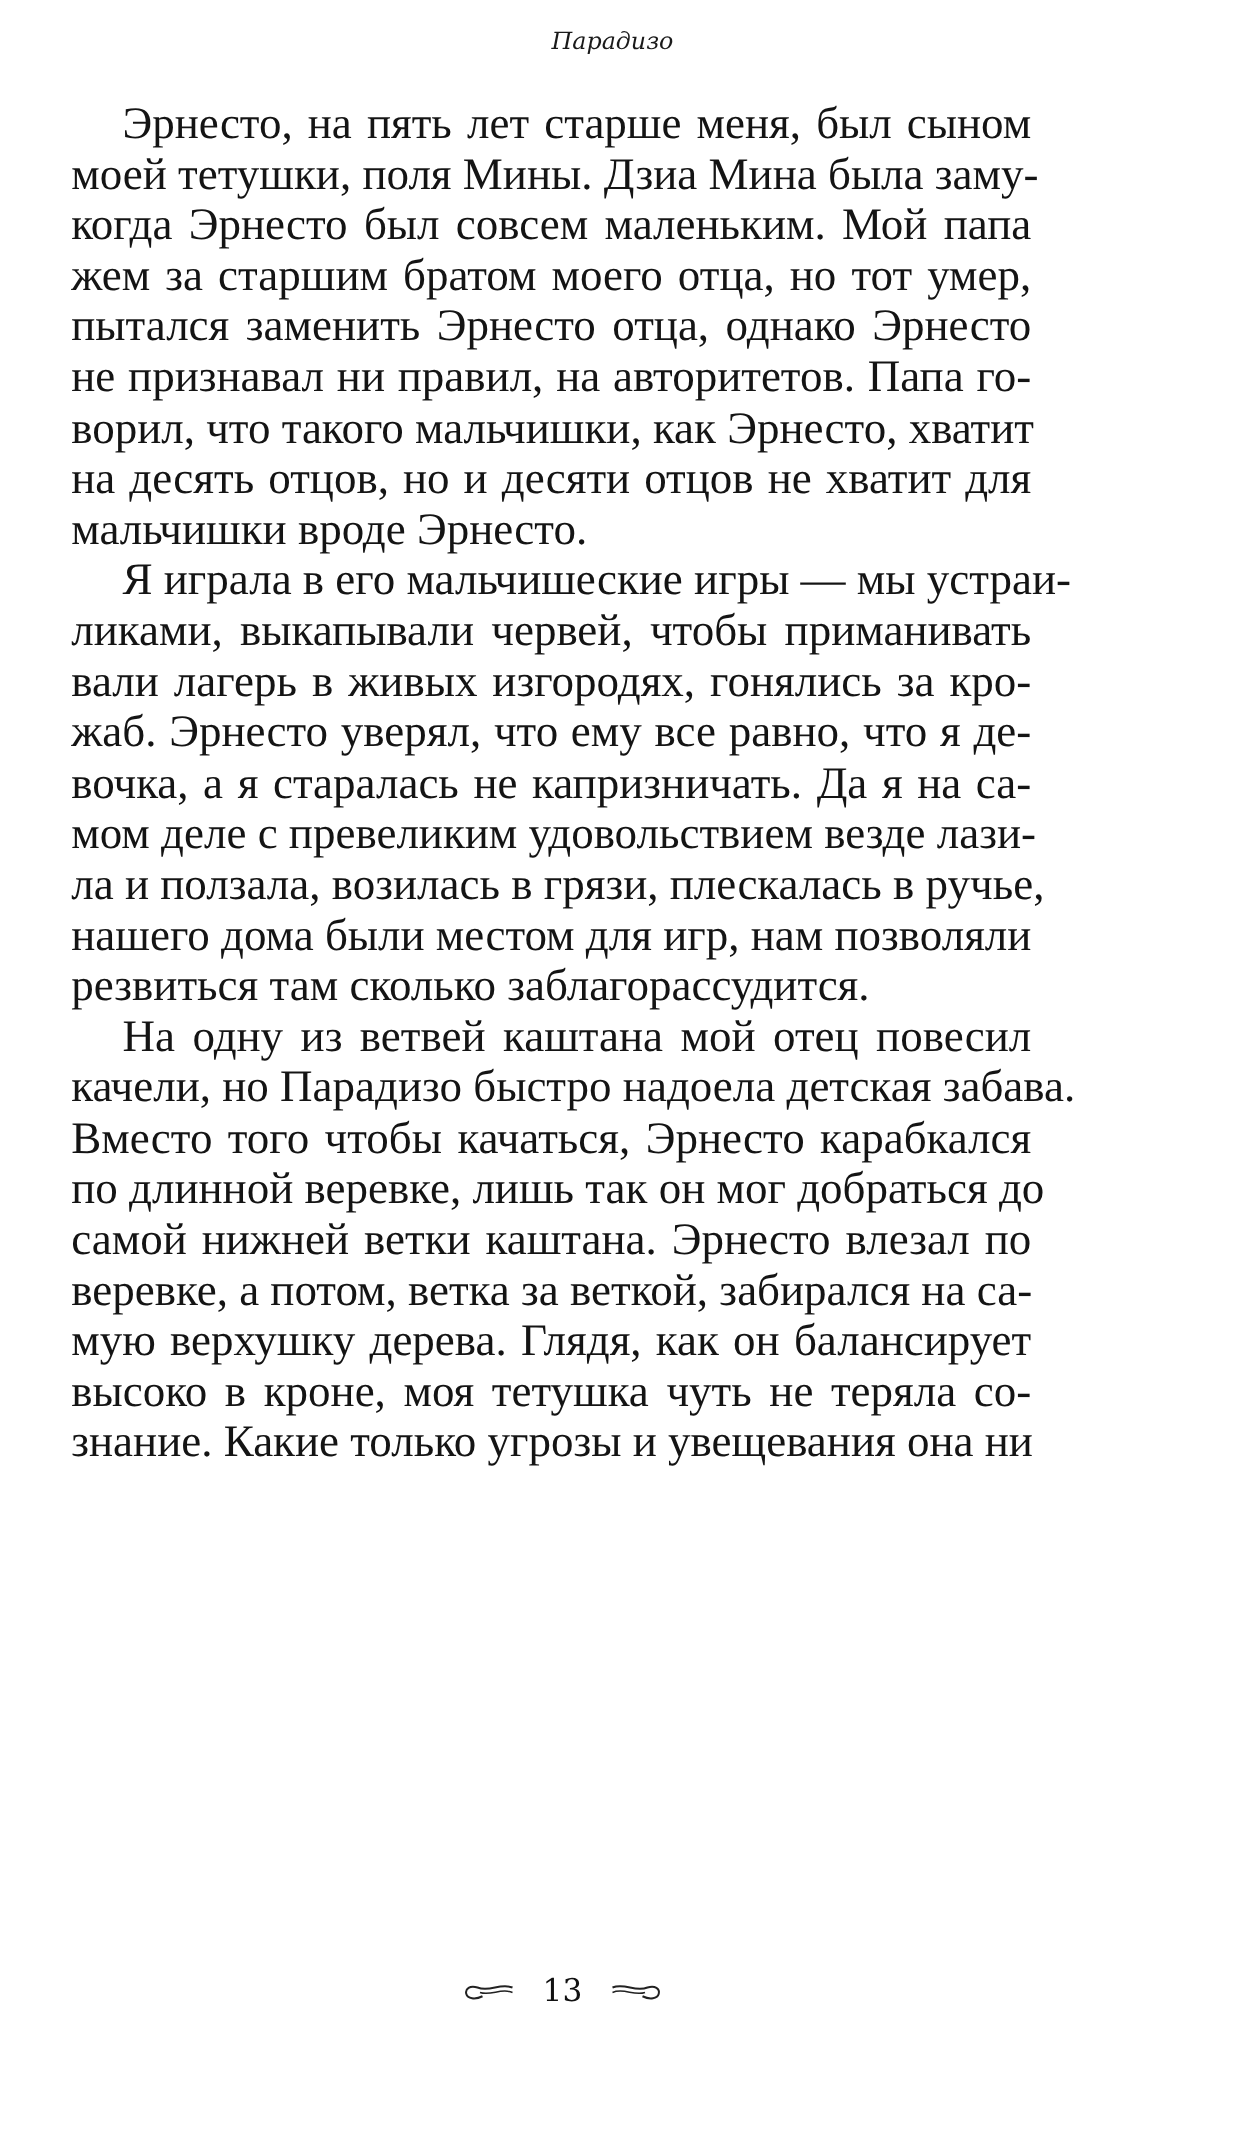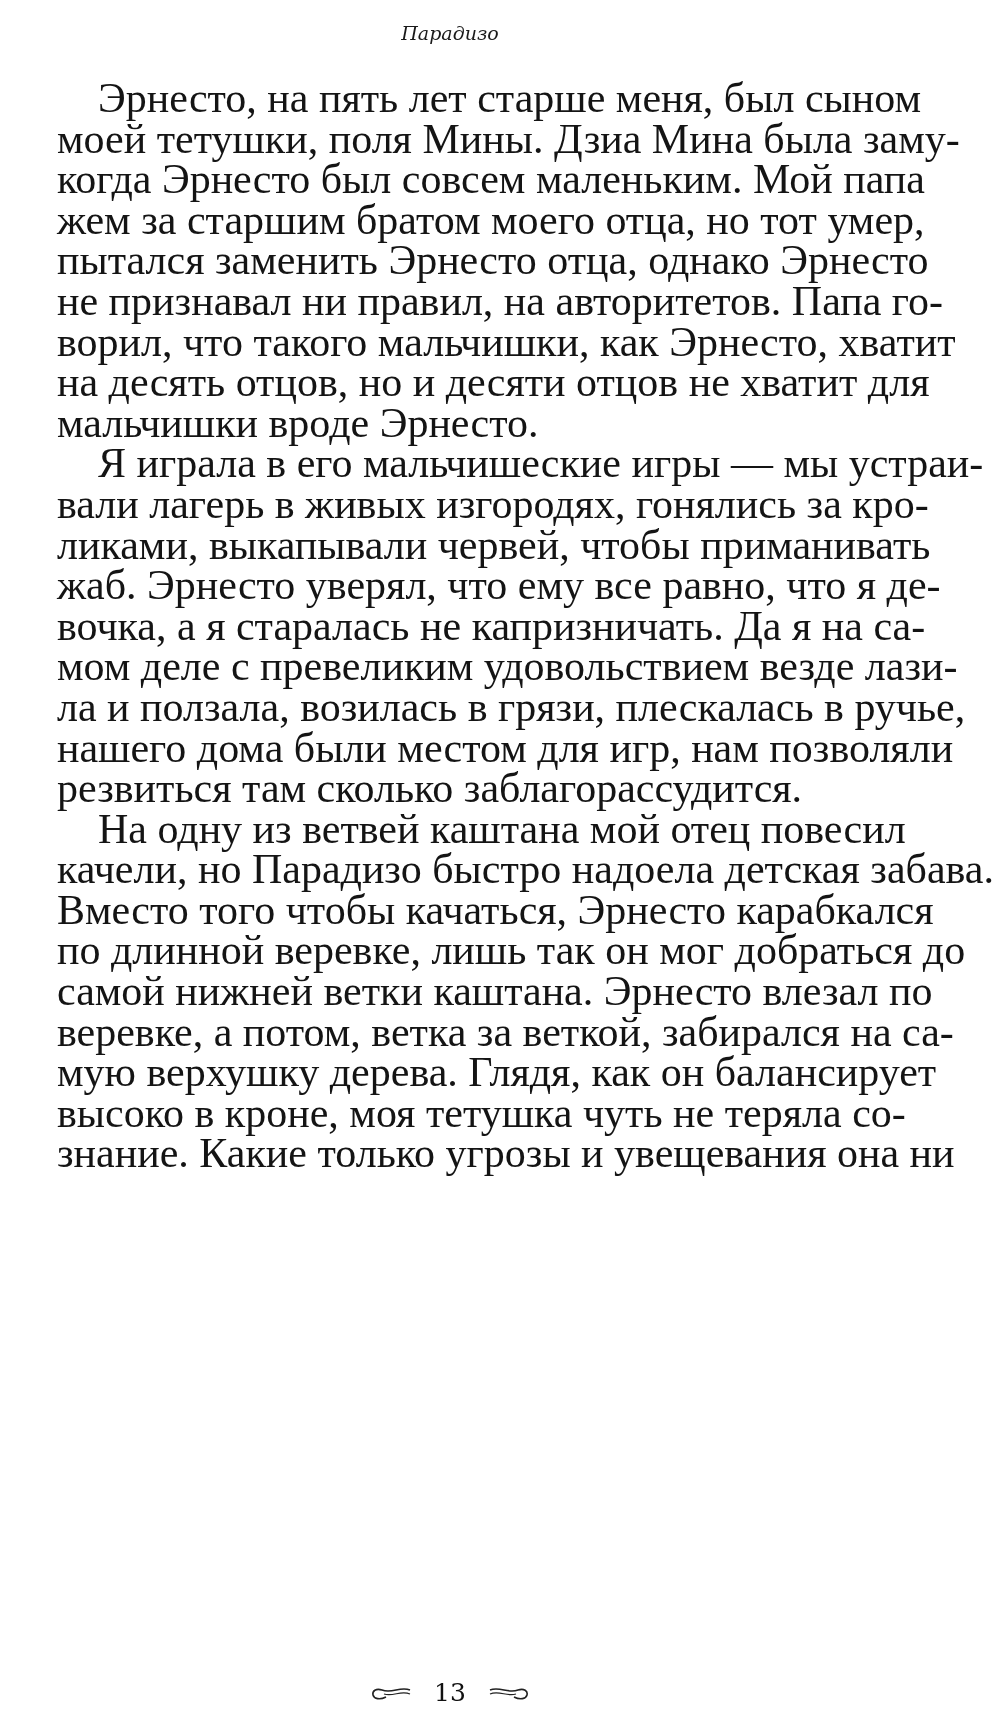--- a/index.html
+++ b/index.html
@@ -6,7 +6,7 @@
     body { width: 1000px; height: 1713px; position: relative; overflow: hidden; color: #141414; }
     .running-head {
       position: absolute; top: 22px; left: 0; width: 900px; text-align: center;
-      font-family: "DejaVu Serif", serif; font-style: italic; font-size: 19px; color: #1a1a1a;
+      font-family: "DejaVu Serif", serif; font-style: italic; font-size: 19px; color: #1a1a1a; padding-left: 40px;
     }
     .text-block {
       position: absolute; top: 78px; left: 57px; width: 768px;

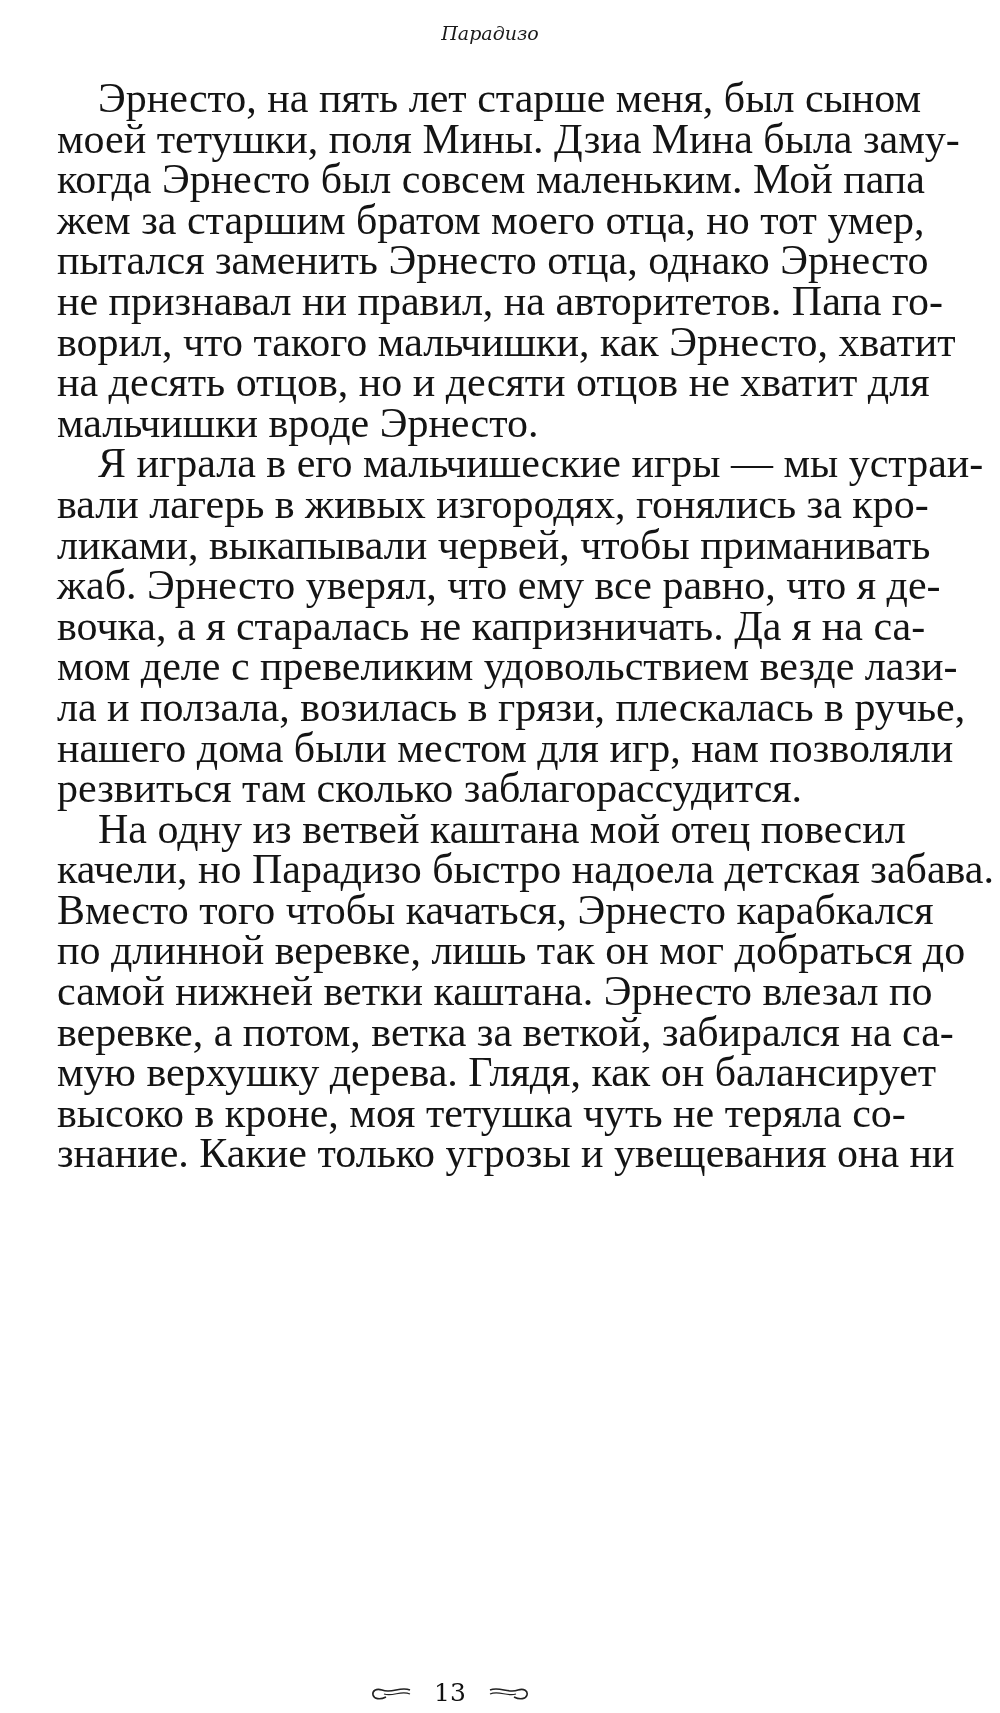--- a/index.html
+++ b/index.html
@@ -10,7 +10,7 @@
     }
     .text-block {
       position: absolute; top: 78px; left: 57px; width: 768px;
-      font-family: "Liberation Serif", serif; font-size: 42px; line-height: 40.6px;
+      font-family: "Liberation Serif", serif; font-size: 36px; line-height: 40.6px;
     }
     .line { display: block; white-space: nowrap; text-align: justify; text-align-last: justify; height: 40.6px; }
     .line.last { text-align-last: left; }

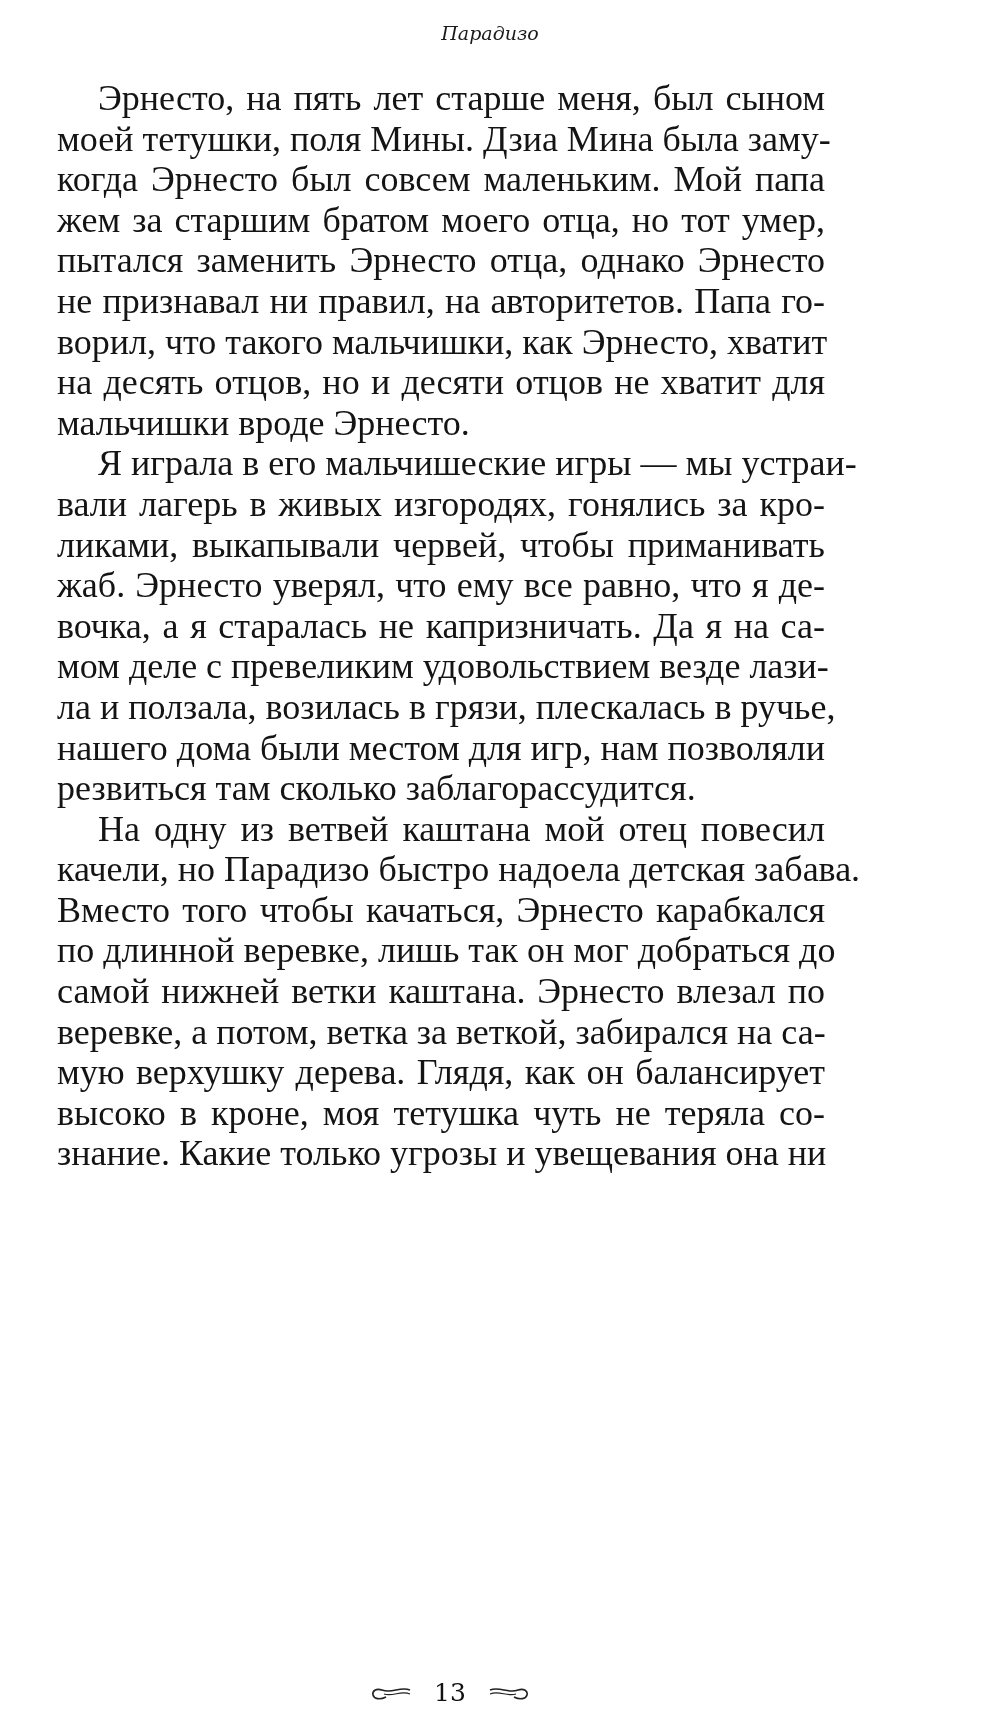--- a/index.html
+++ b/index.html
@@ -42,8 +42,8 @@
 
   <div>
     <span class="line indent">Я играла в его мальчишеские игры — мы устраи-</span>
+    <span class="line">ликами, выкапывали червей, чтобы приманивать</span>
     <span class="line">вали лагерь в живых изгородях, гонялись за кро-</span>
-    <span class="line">ликами, выкапывали червей, чтобы приманивать</span>
     <span class="line">жаб. Эрнесто уверял, что ему все равно, что я де-</span>
     <span class="line">вочка, а я старалась не капризничать. Да я на са-</span>
     <span class="line">мом деле с превеликим удовольствием везде лази-</span>

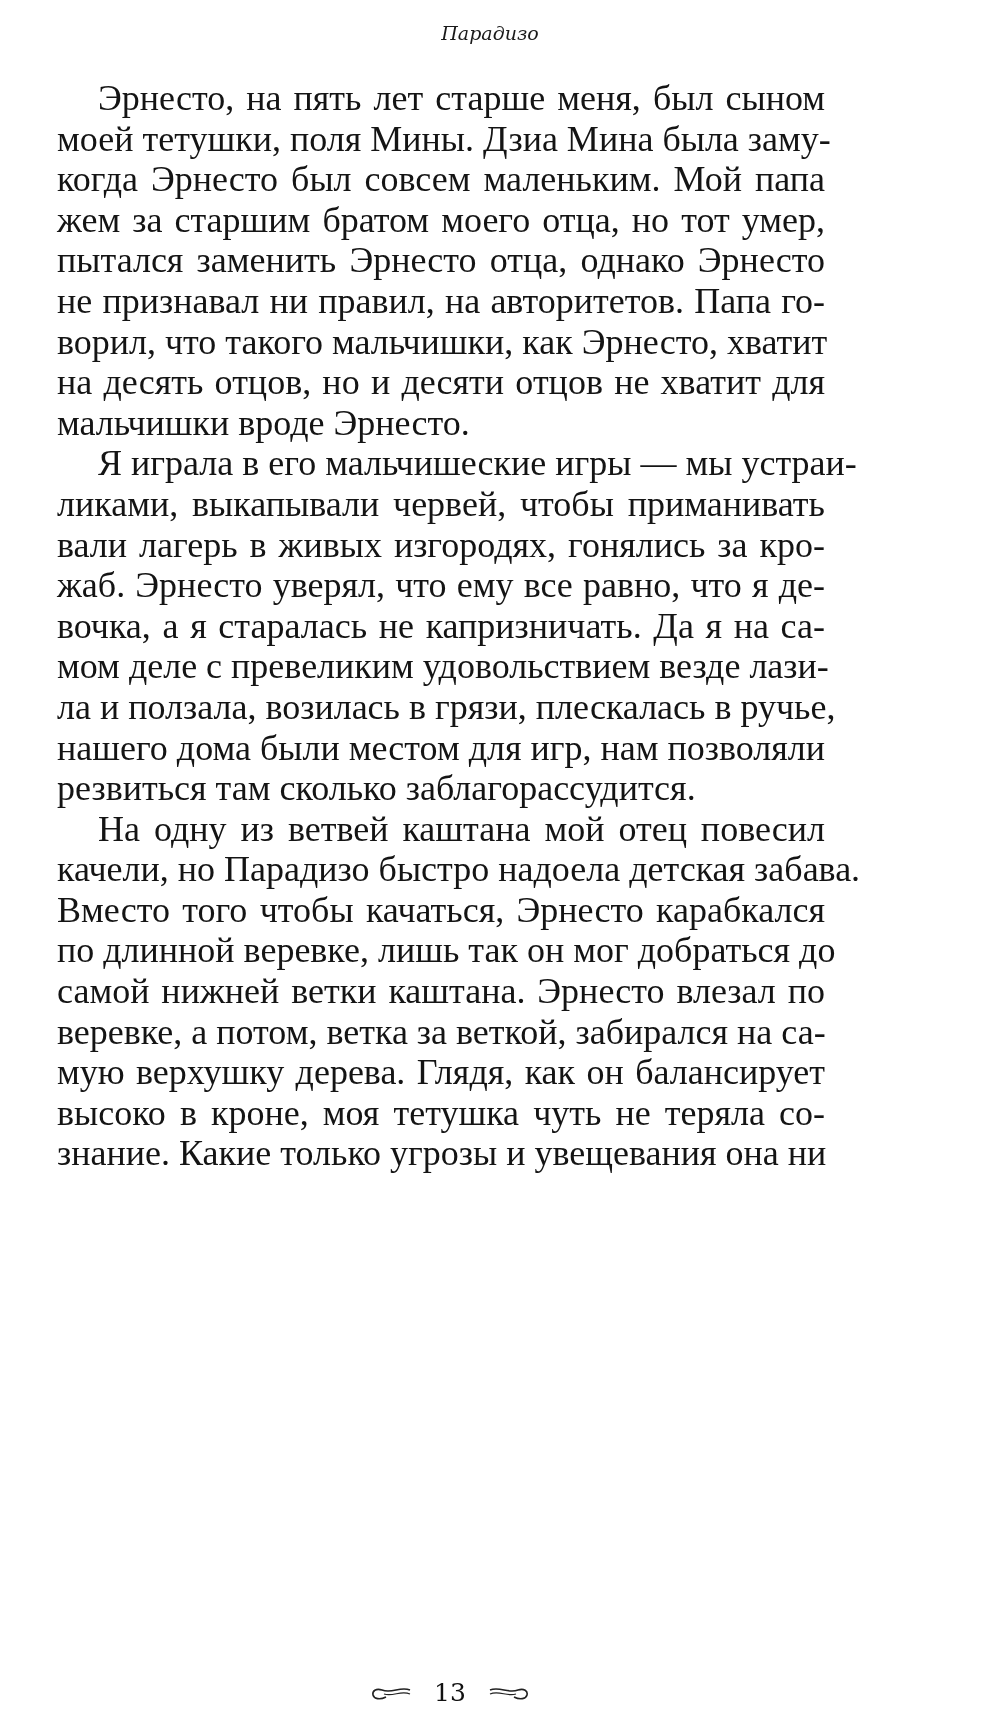--- a/index.html
+++ b/index.html
@@ -16,7 +16,7 @@
     .line.last { text-align-last: left; }
     .line.indent { padding-left: 41px; }
     .folio {
-      position: absolute; top: 1678px; left: 0; width: 900px; display: flex; justify-content: center; align-items: center; gap: 22px;
+      position: absolute; top: 1578px; left: 0; width: 900px; display: flex; justify-content: center; align-items: center; gap: 22px;
     }
     .folio-num { font-family: "DejaVu Serif", serif; font-size: 25px; color: #111; }
     .orn { width: 42px; height: 16px; }

